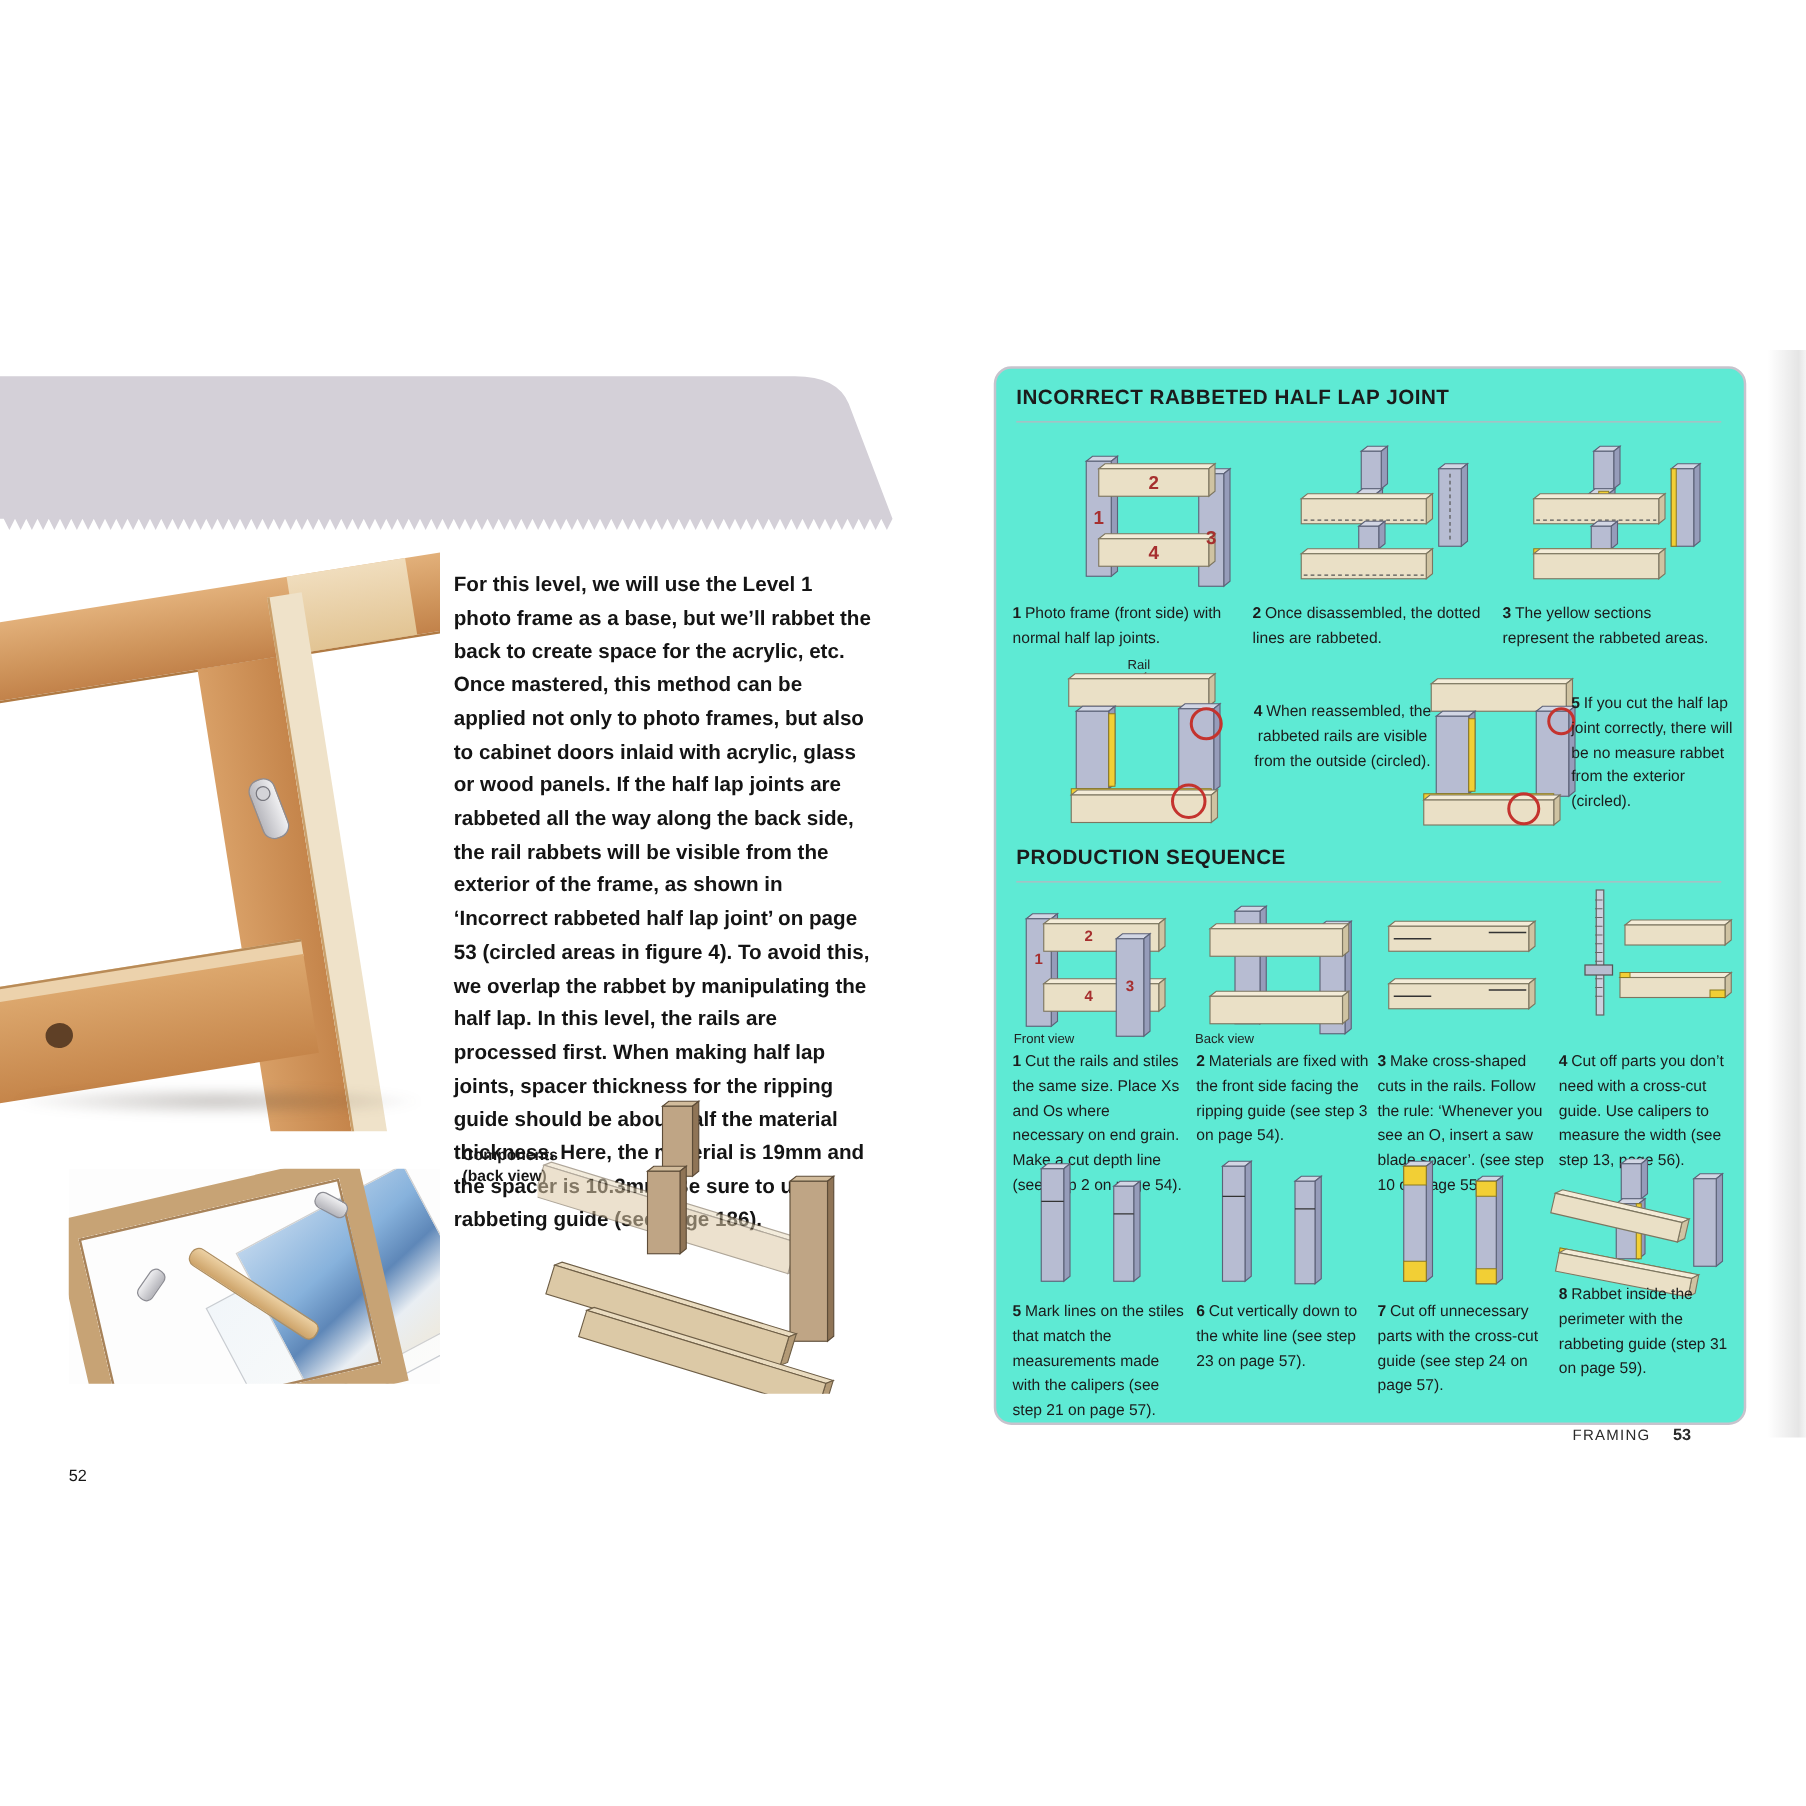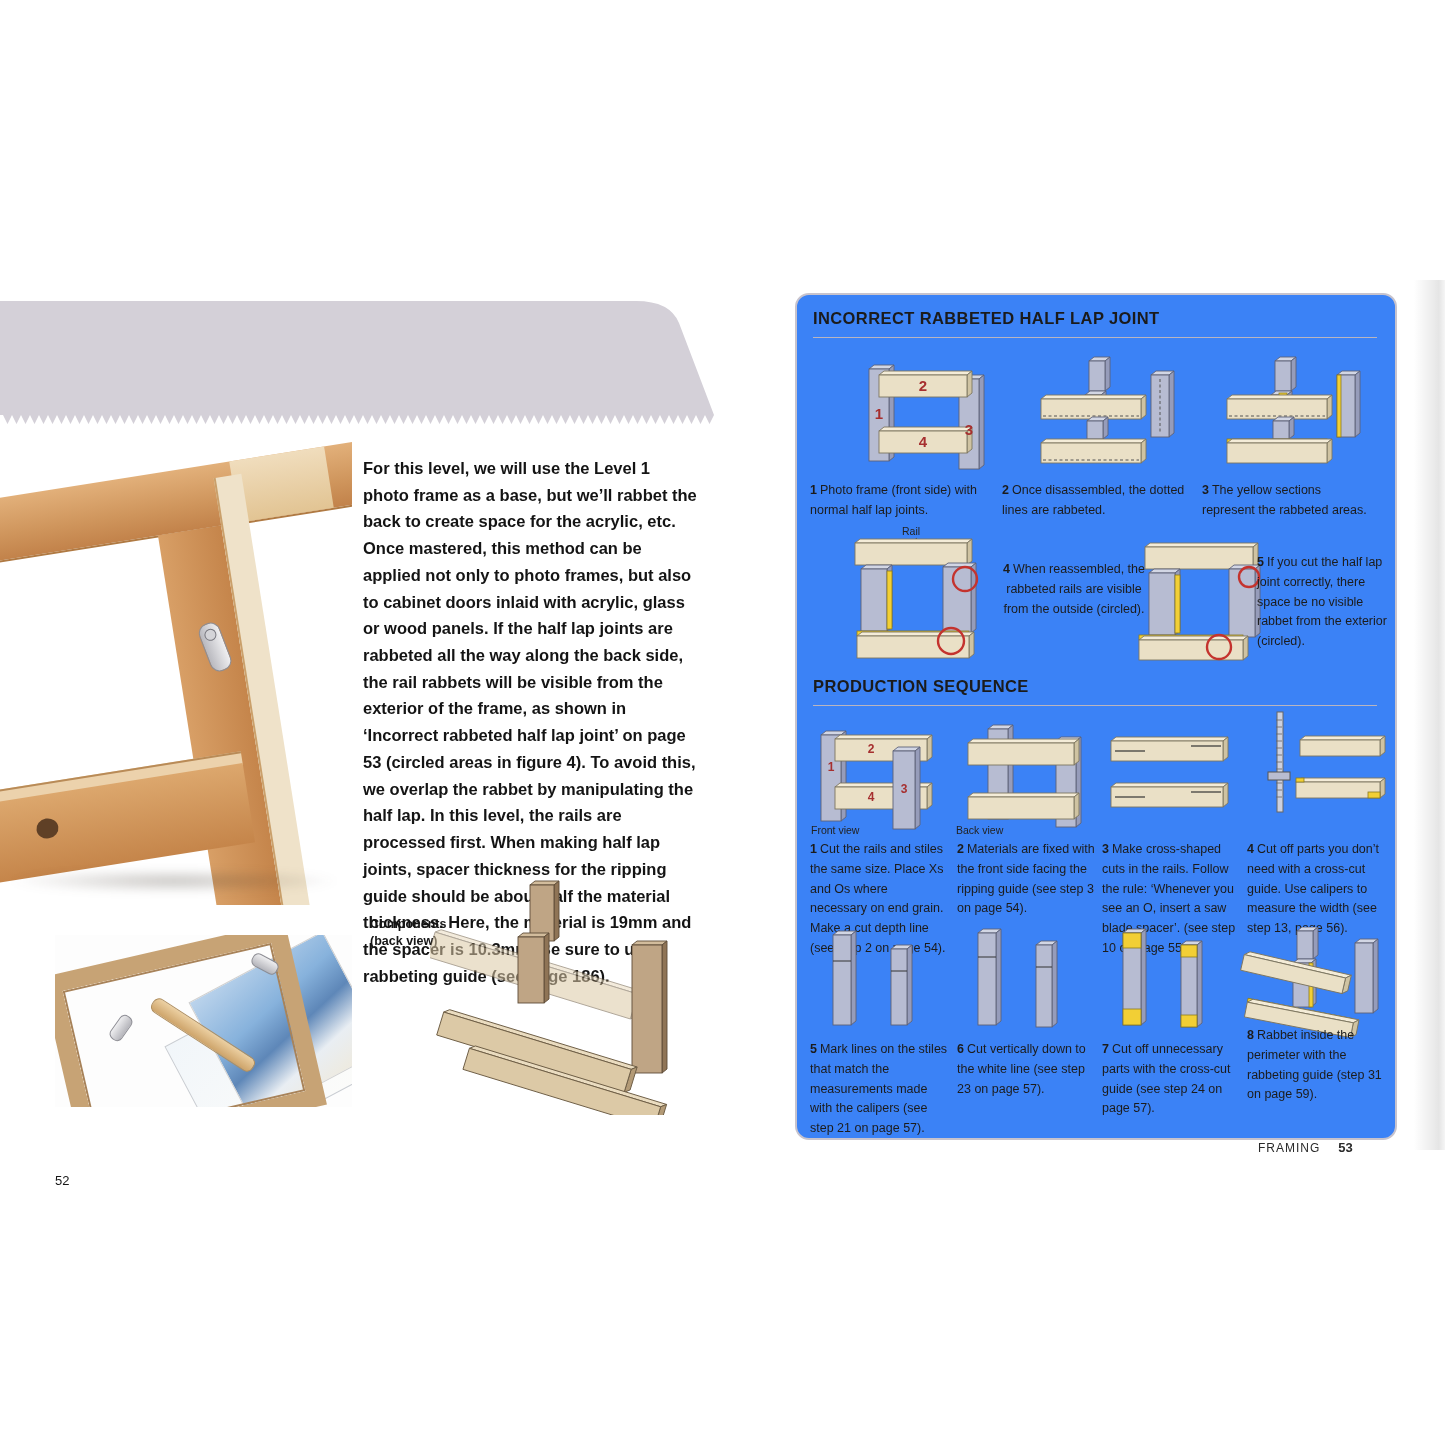--- a/index.html
+++ b/index.html
@@ -42,7 +42,7 @@
   .sp-clip{position:absolute;width:26px;height:12px;border-radius:6px;border:1px solid #8d8d94;
         background:linear-gradient(180deg,#eeeef0,#b5b5bb);}
   
-  .rbox{position:absolute;left:795px;top:293px;width:598px;height:843px;background:#3b82f6;
+  .rbox{position:absolute;left:795px;top:293px;width:598px;height:843px;background:#5eead4;
         border:2px solid #c7c3cd;border-radius:14px;}
   .rbox-heading{position:absolute;left:16px;width:564px;font-size:16.5px;font-weight:bold;letter-spacing:.4px;
         color:#1b1b1b;padding-bottom:9px;border-bottom:1.5px solid #b9b5bf;}

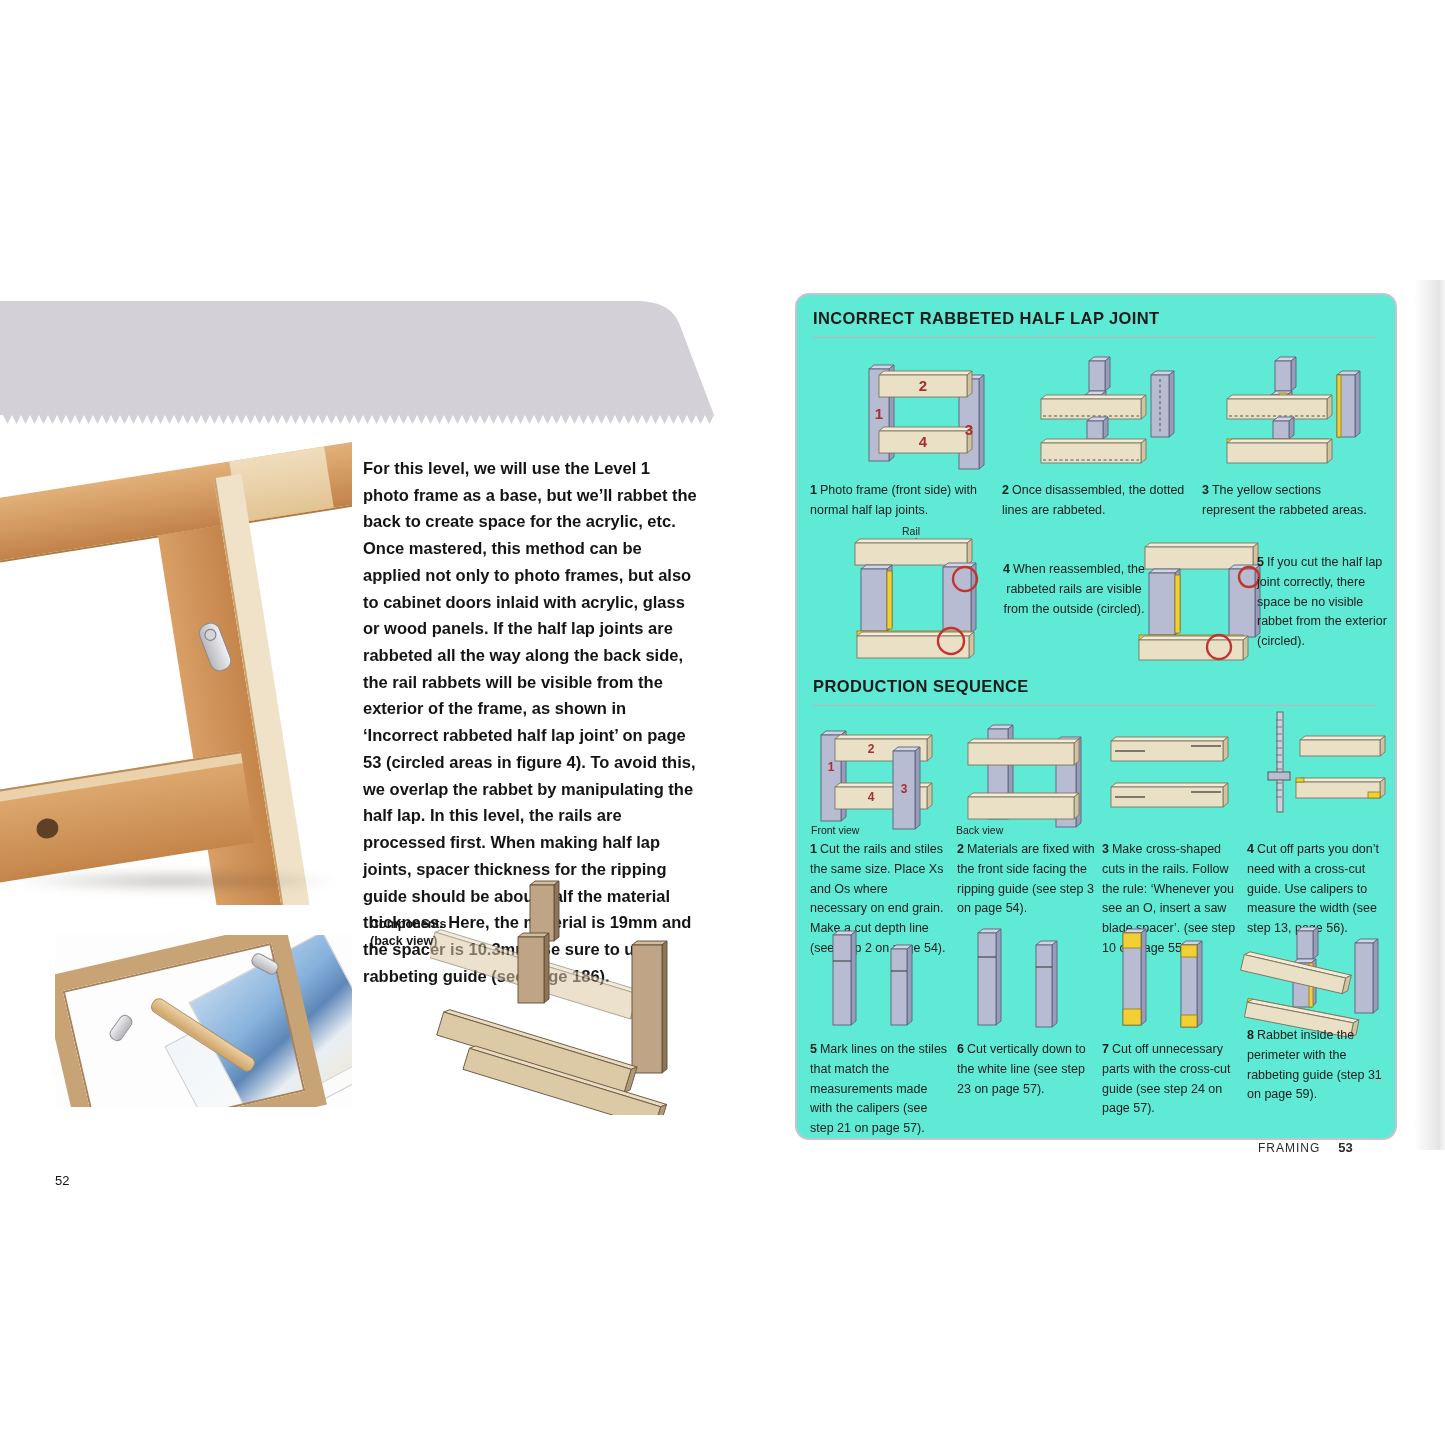--- a/index.html
+++ b/index.html
@@ -258,7 +258,7 @@
         </svg>
     </div>
     <p class="caption" style="left:460px;top:258px;width:132px;">
-      <b>5</b><span>If you cut the half lap joint correctly, there space be no visible rabbet from the exterior (circled).</span></p>
+      <b>5</b><span>If you cut the half lap joint correctly, there will be no measure rabbet from the exterior (circled).</span></p>
 
     <div class="rbox-heading" style="top:382px;">PRODUCTION SEQUENCE</div>
 

